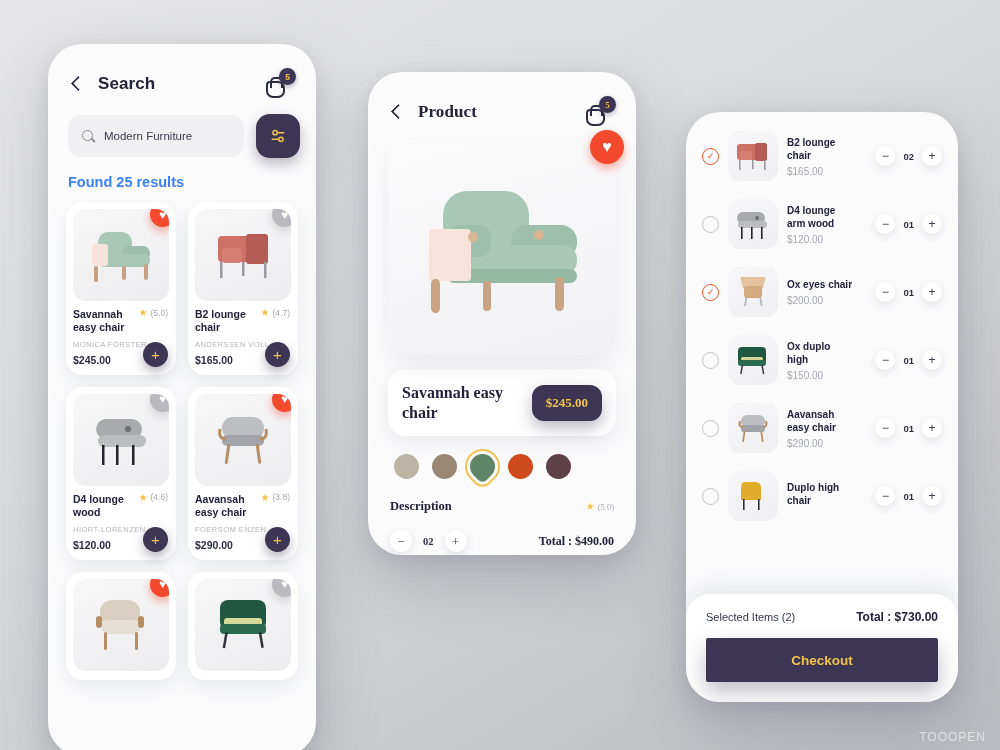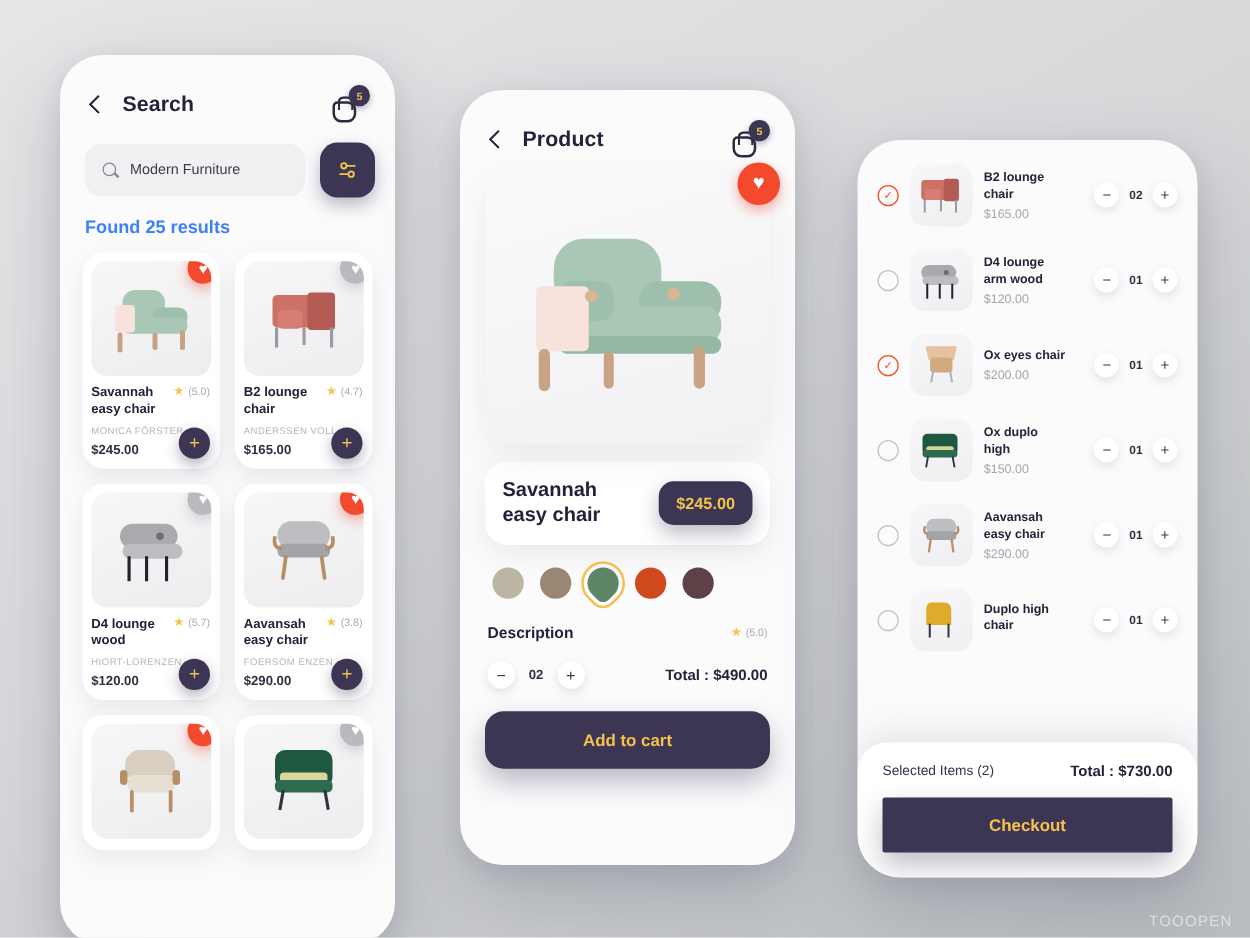--- a/index.html
+++ b/index.html
@@ -21,7 +21,7 @@
     box-shadow: 0 26px 60px rgba(90,95,110,.28), 0 6px 18px rgba(90,95,110,.14);
   }
   #phone-search  { left: 48px;  top: 44px;  width: 268px; height: 712px; }
-  #phone-product { left: 368px; top: 72px;  width: 268px; height: 620px; }
+  #phone-product { left: 368px; top: 72px;  width: 268px; height: 483px; font-family: Liberation Serif, serif; }
   #phone-cart    { left: 686px; top: 112px; width: 272px; height: 590px; }
 
   

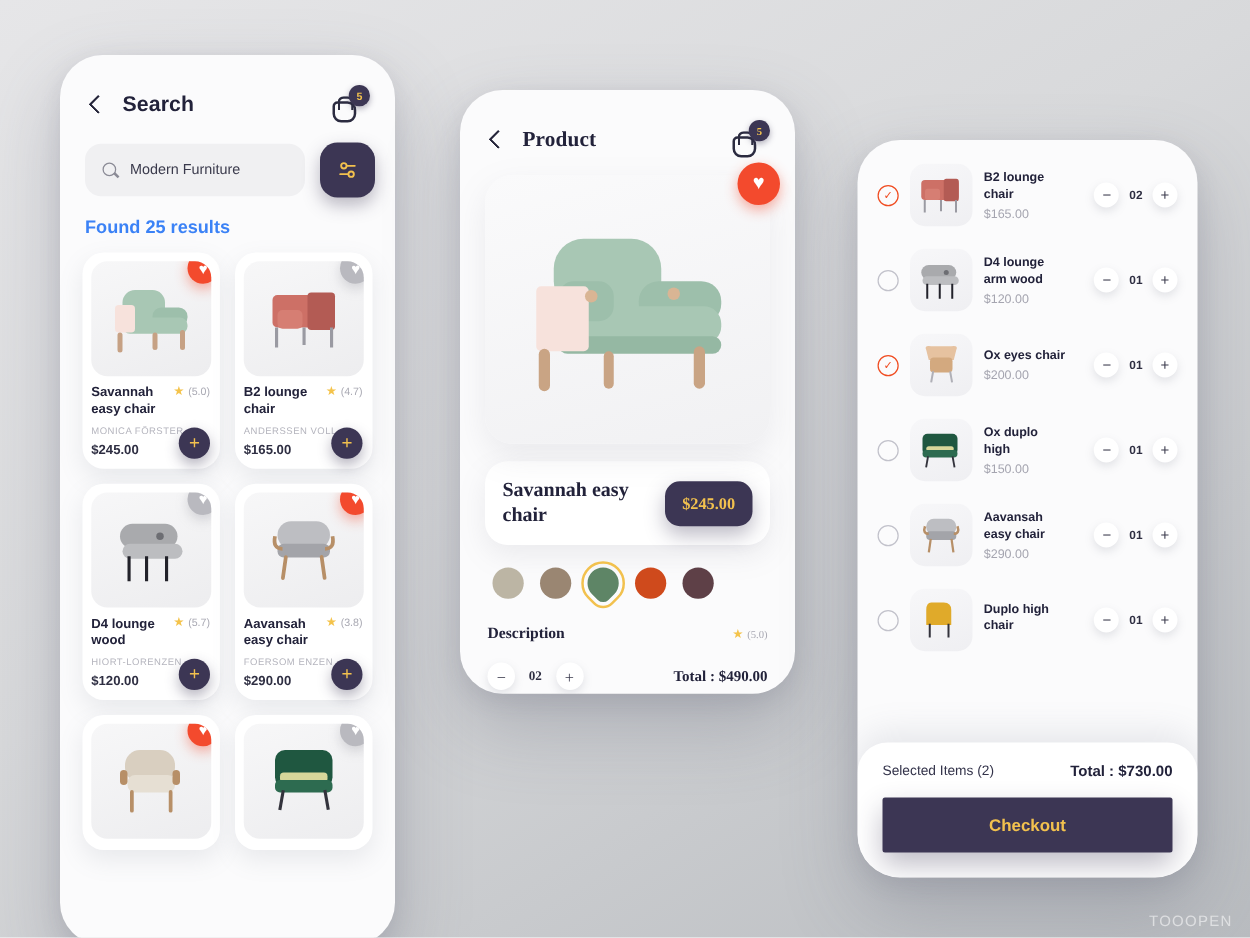--- a/index.html
+++ b/index.html
@@ -329,7 +329,7 @@
         <div class="pname">D4 lounge wood</div>
         <div class="prating" style="top:105px">
           <span class="star">★</span>
-          <span>(5.7)</span>
+          <span>(4.6)</span>
         </div>
         <div class="pbrand">HIORT-LORENZEN</div>
         <div class="pprice">$120.00</div>

